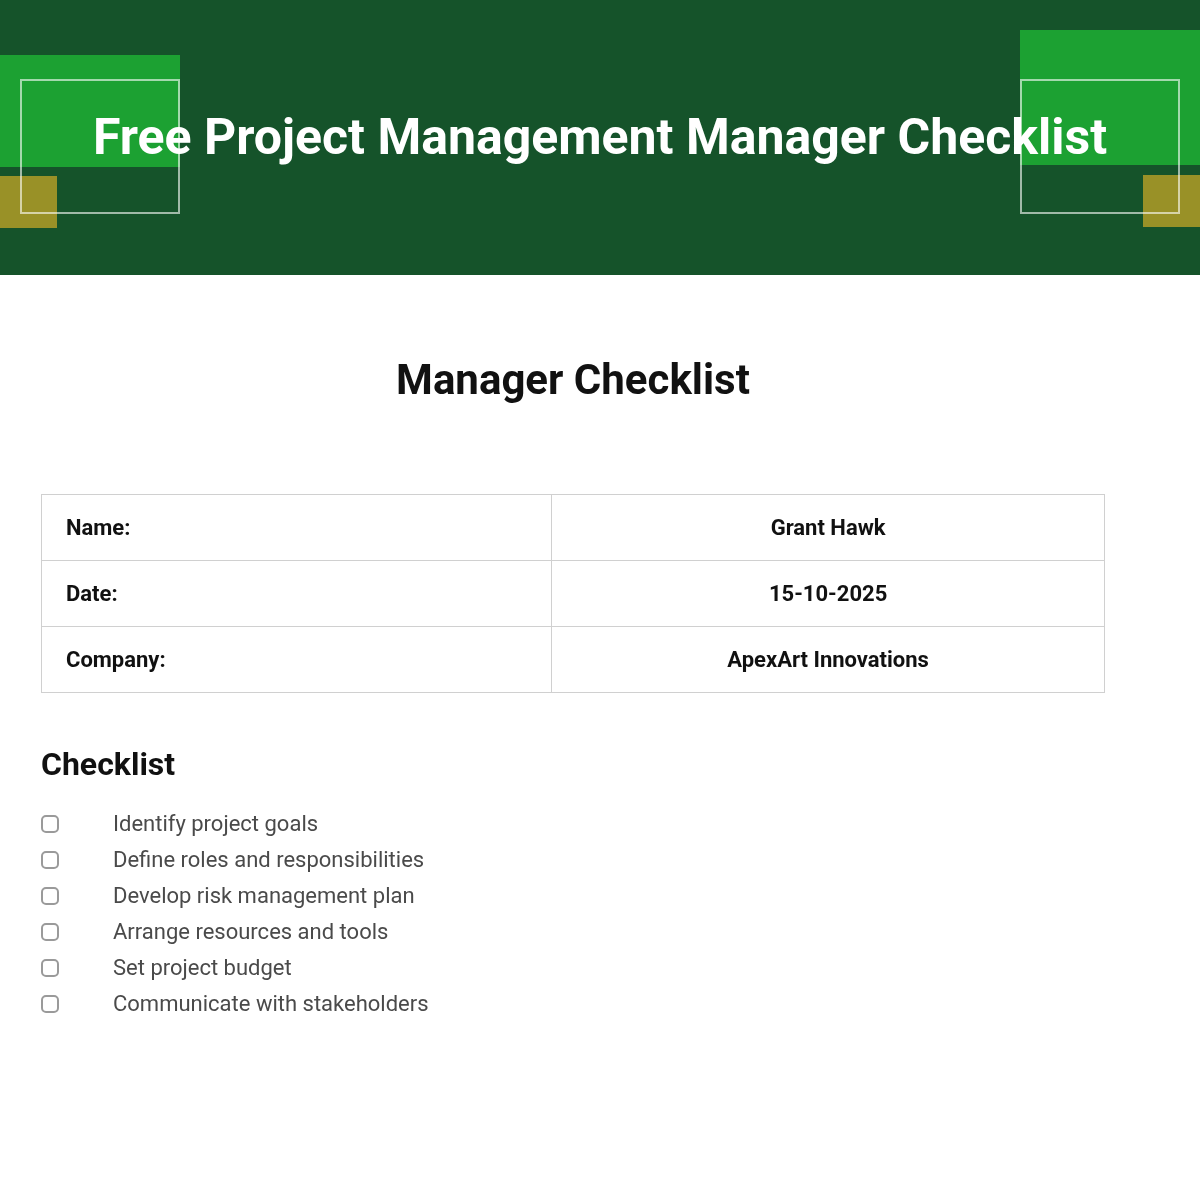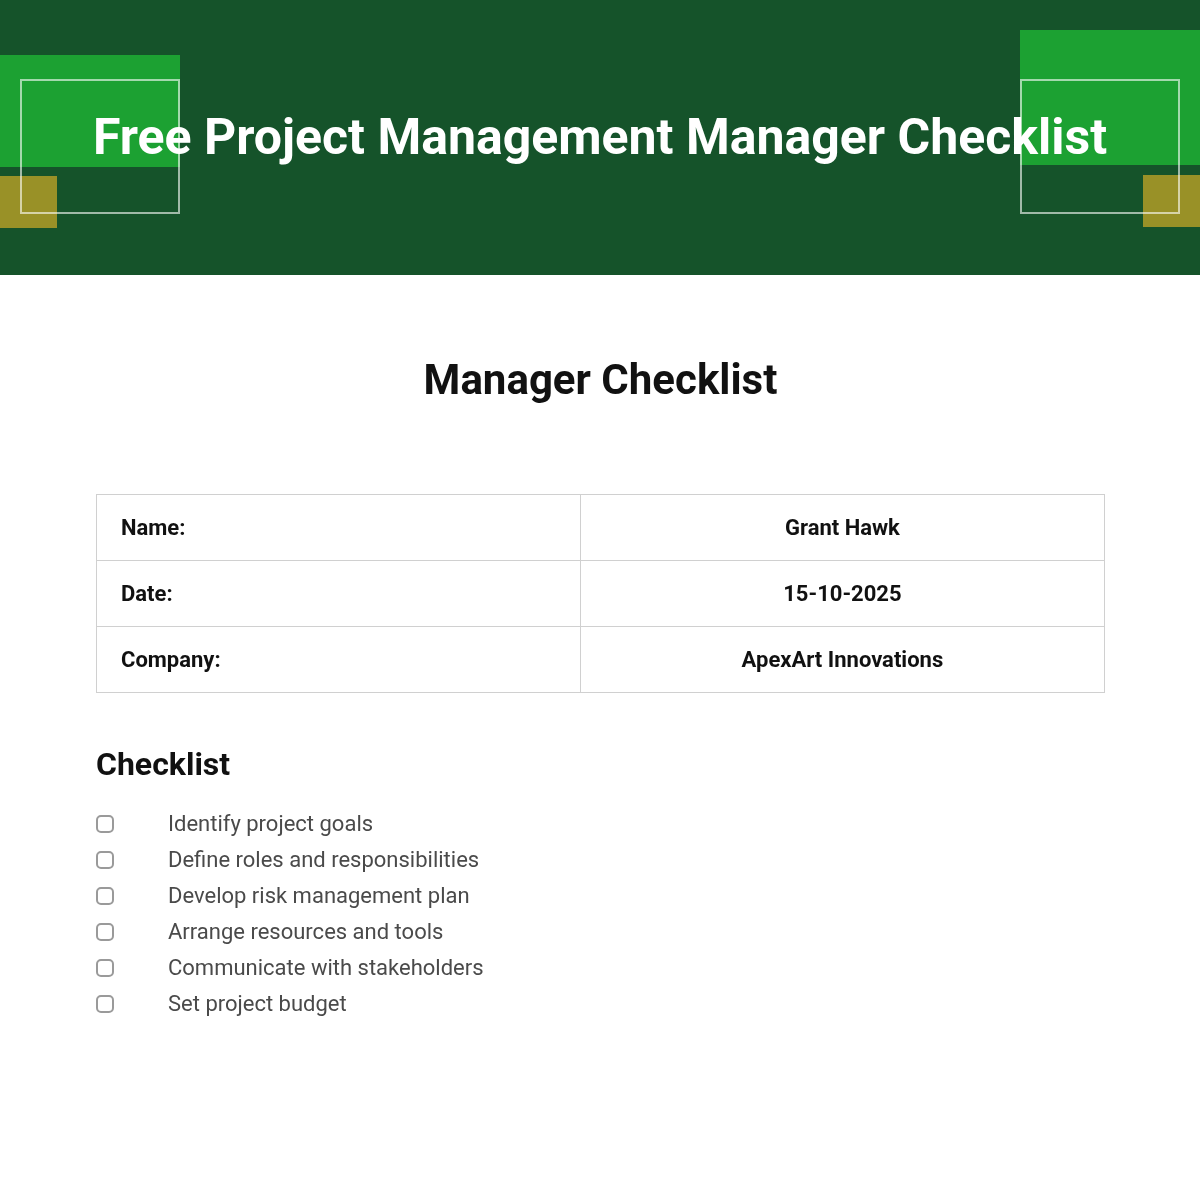--- a/index.html
+++ b/index.html
@@ -79,7 +79,7 @@
       border: 2px solid rgba(255,255,255,0.6);
     }
     .content {
-      padding: 80px 95px 0 96px;
+      padding: 80px 95px 0 41px;
     }
     .page-title {
       font-size: 42px;

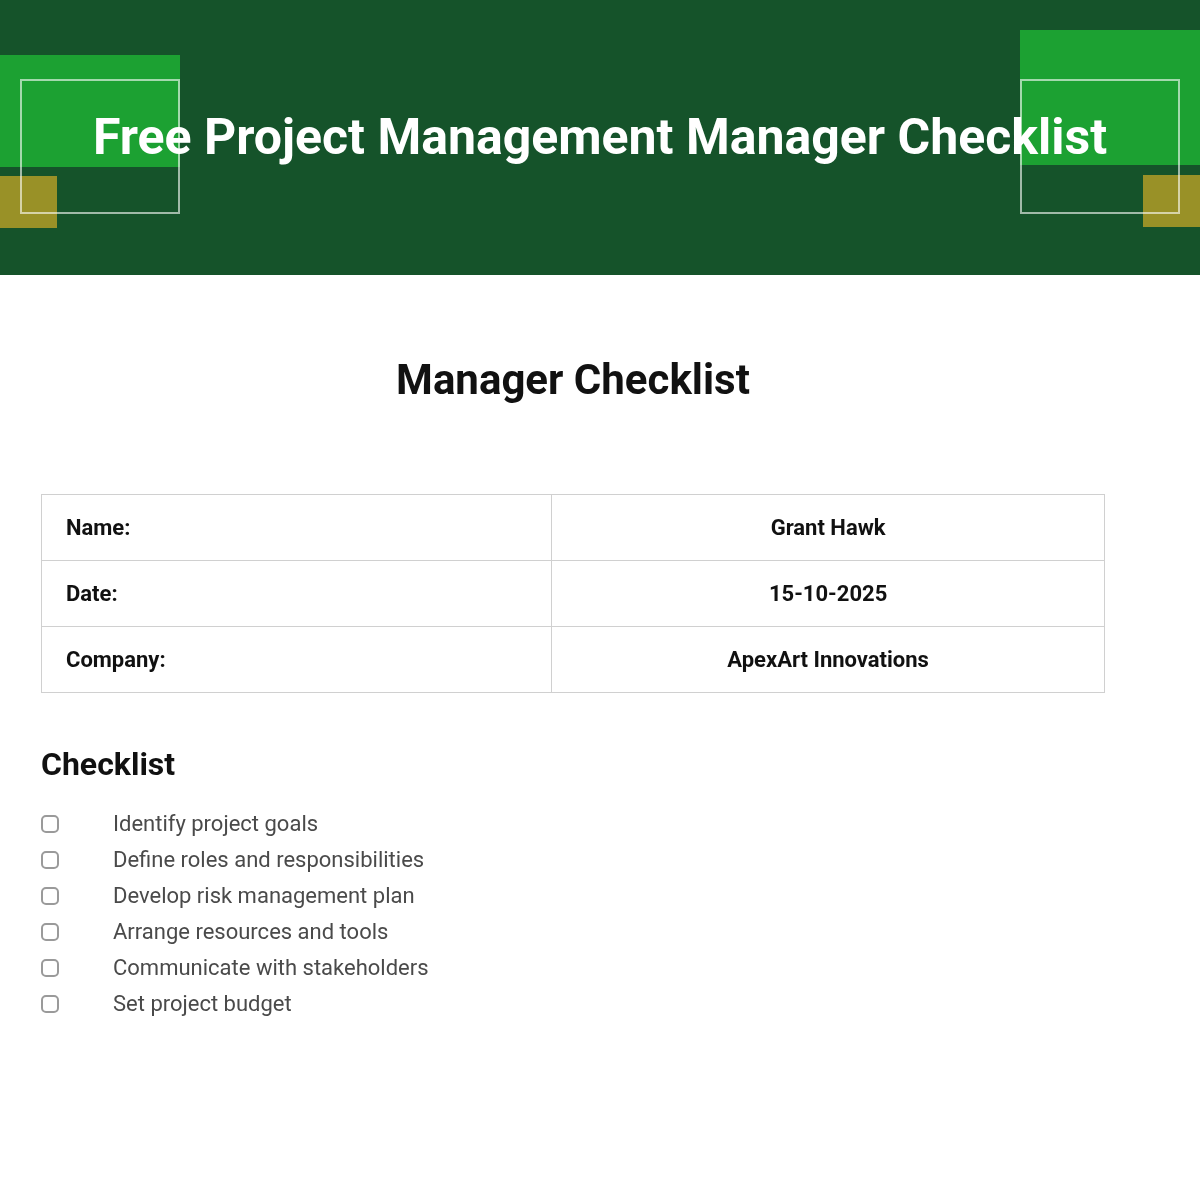--- a/index.html
+++ b/index.html
@@ -189,11 +189,11 @@
     </li>
     <li class="checklist-item">
       <span class="checkbox"></span>
+      <span>Set project budget</span>
+    </li>
+    <li class="checklist-item">
+      <span class="checkbox"></span>
       <span>Communicate with stakeholders</span>
-    </li>
-    <li class="checklist-item">
-      <span class="checkbox"></span>
-      <span>Set project budget</span>
     </li>
   </ul>
 </div>

